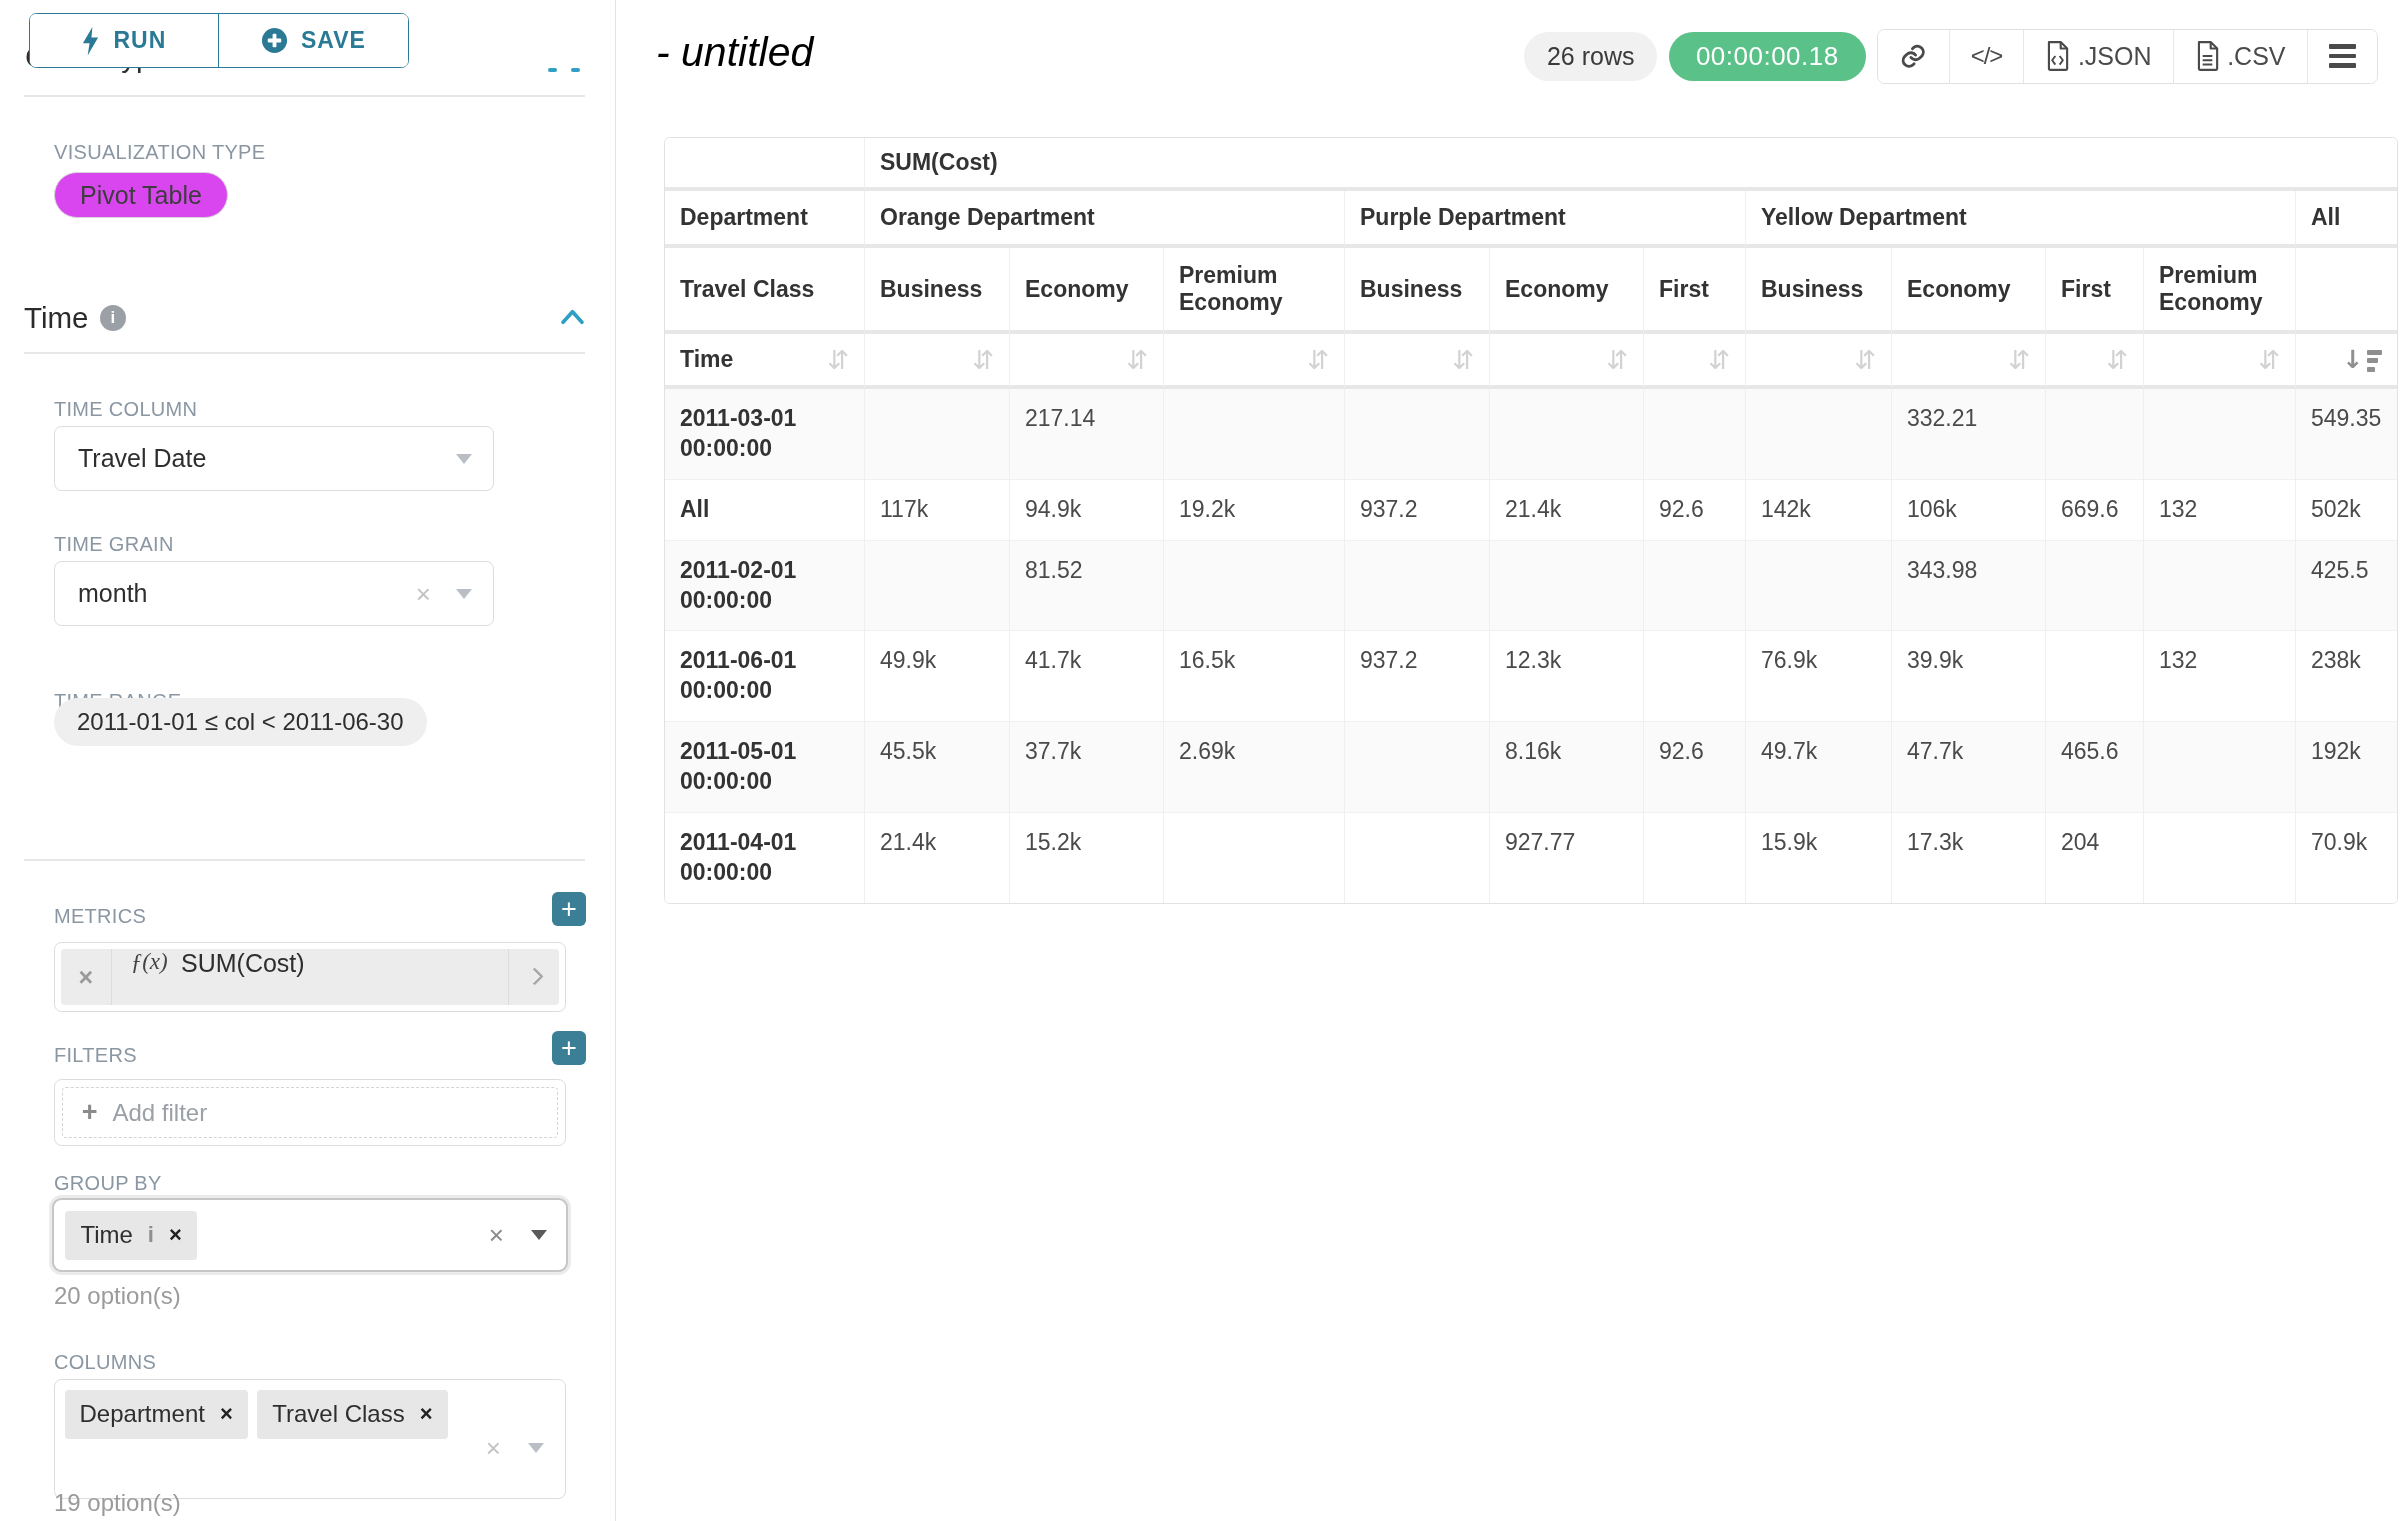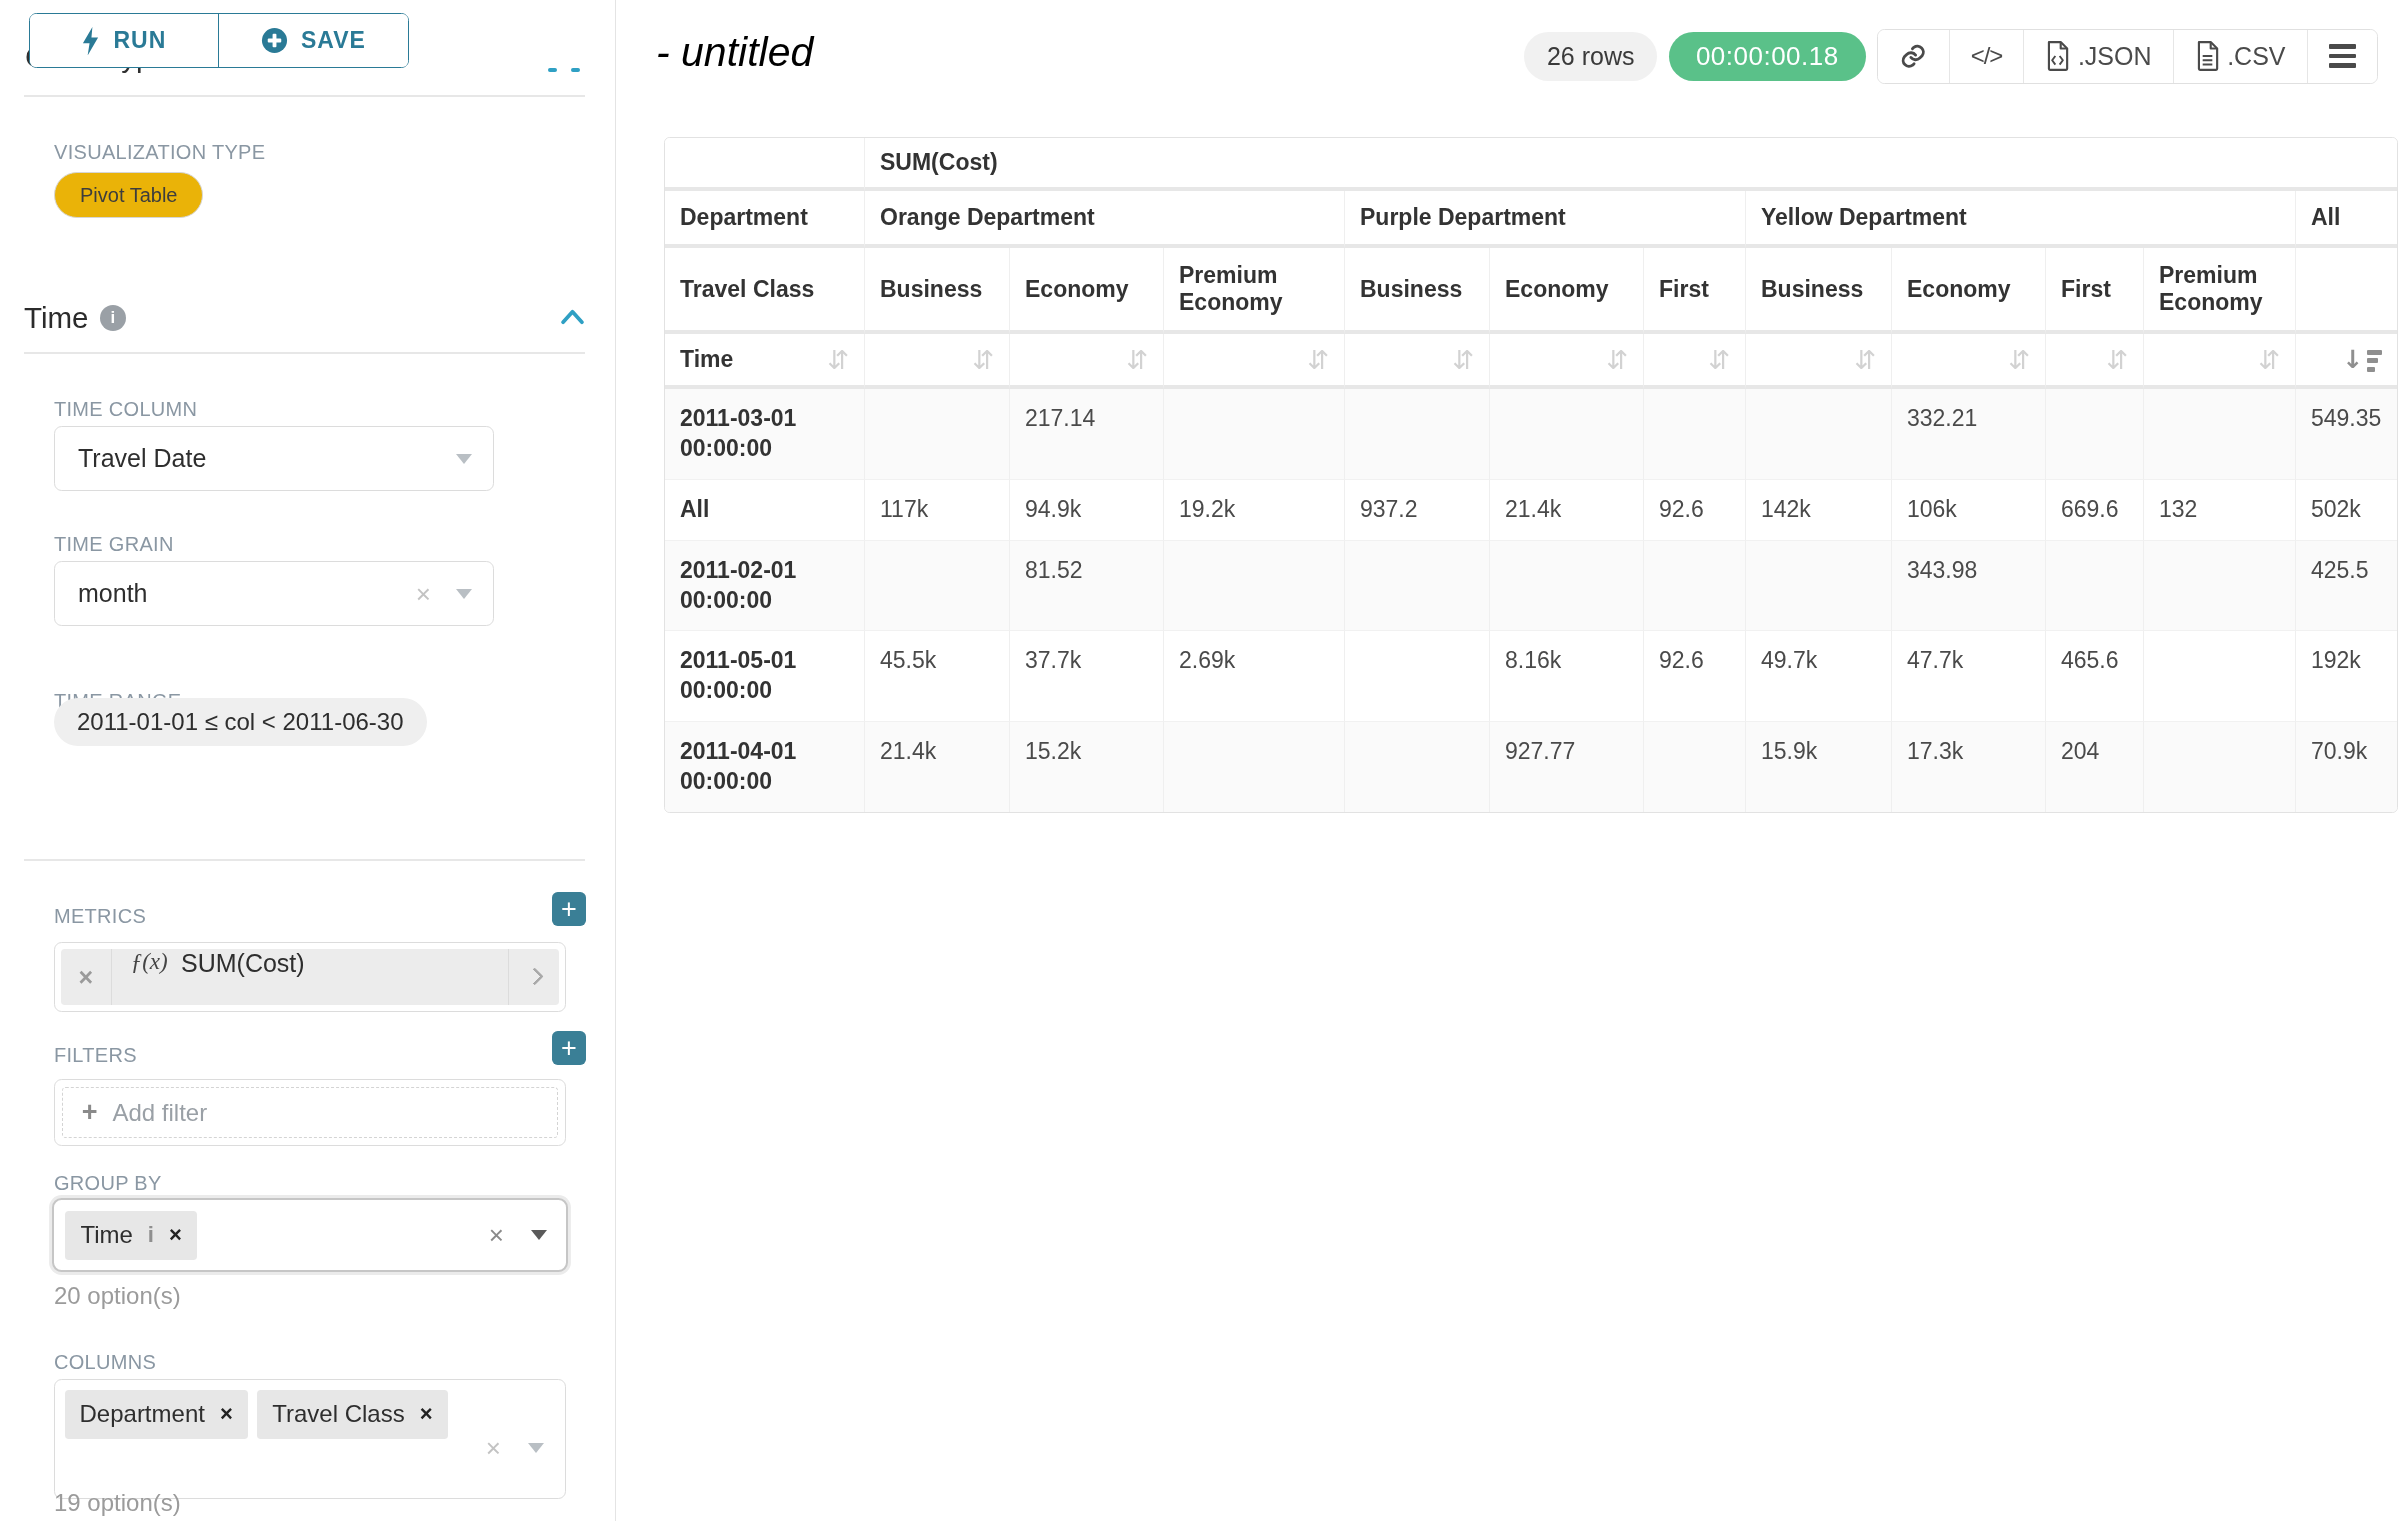--- a/index.html
+++ b/index.html
@@ -28,8 +28,8 @@
   .ctl-label { position:absolute; left:54px; font-size:20px; color:#8a97a3;
     letter-spacing:0.3px; white-space:nowrap; }
   .pill-chip { position:absolute; display:inline-flex; align-items:center;
-    height:46px; padding:0 25px; border:1px solid #d6d6d6; background:#eab308;
-    border-radius:25px; font-size:20px; color:#3d3d3d; white-space:nowrap; }
+    height:46px; padding:0 25px; border:1px solid #d6d6d6; background:#d946ef;
+    border-radius:25px; font-size:25px; color:#3d3d3d; white-space:nowrap; }
 
   .section-head { position:absolute; left:24px; width:561px; display:flex;
     align-items:center; }

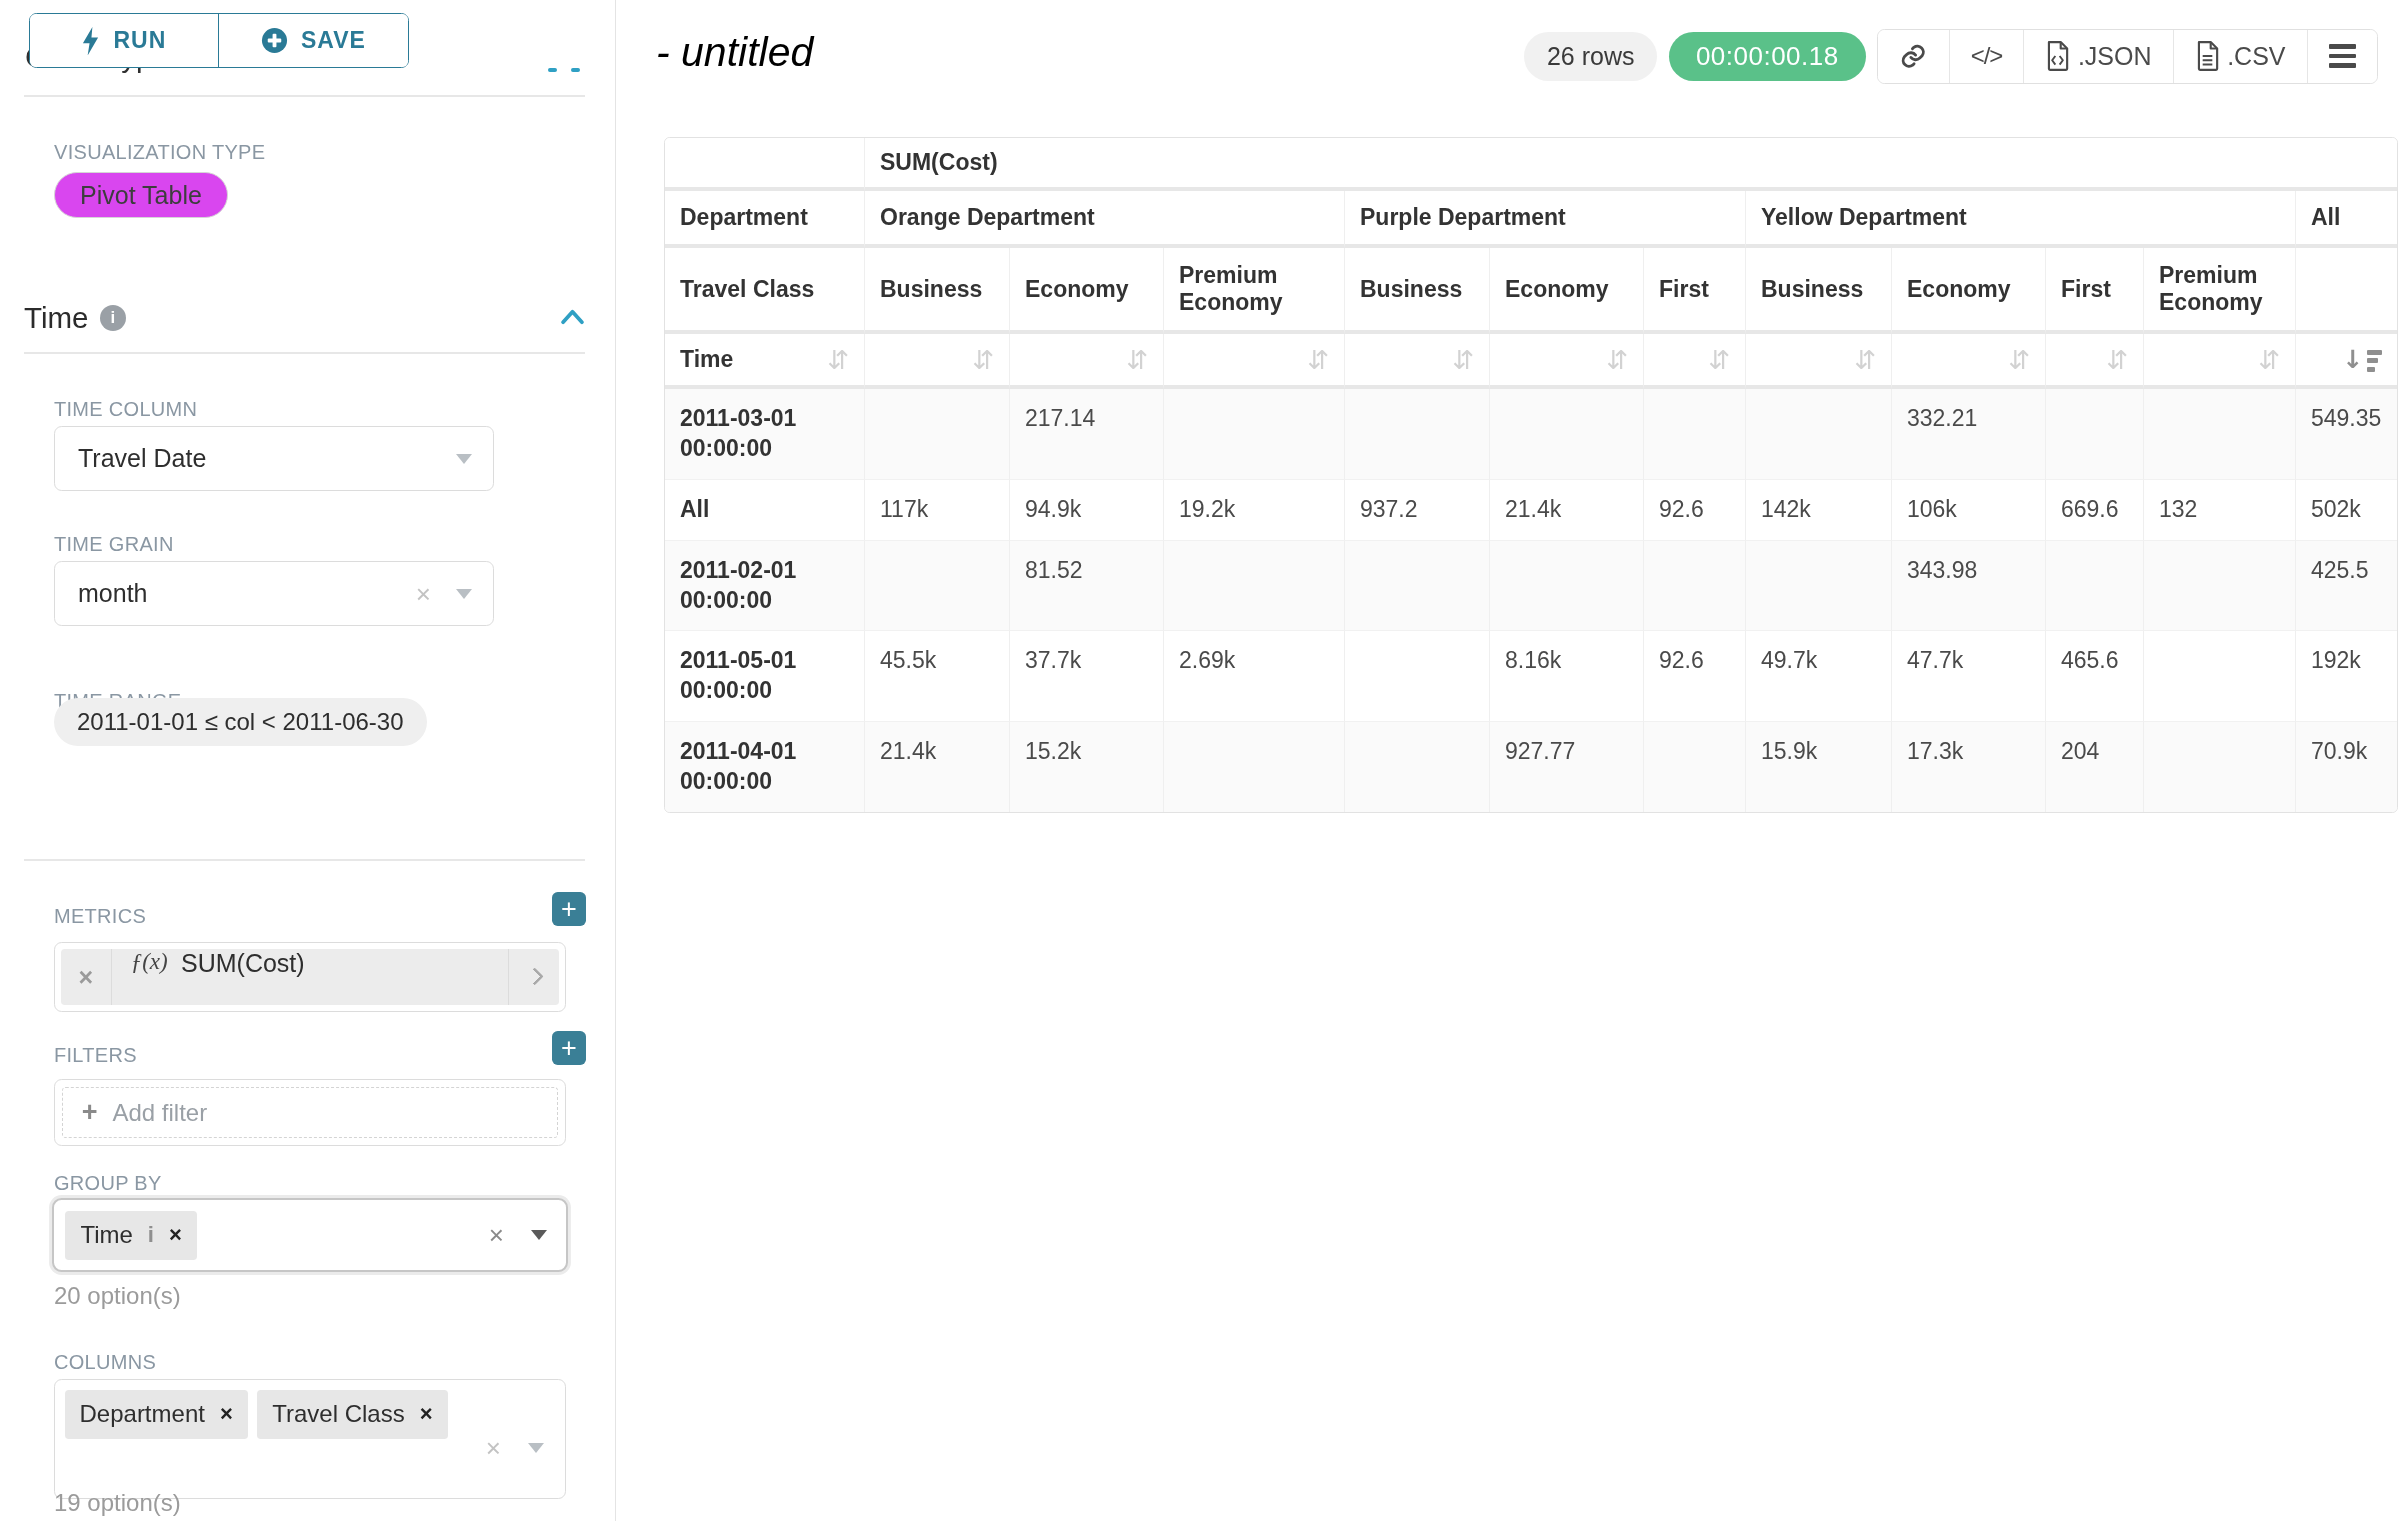--- a/index.html
+++ b/index.html
@@ -481,6 +481,20 @@
               <td>425.5</td>
             </tr>
             <tr>
+              <th>2011-06-01 00:00:00</th>
+              <td>49.9k</td>
+              <td>41.7k</td>
+              <td>16.5k</td>
+              <td>937.2</td>
+              <td>12.3k</td>
+              <td></td>
+              <td>76.9k</td>
+              <td>39.9k</td>
+              <td></td>
+              <td>132</td>
+              <td>238k</td>
+            </tr>
+            <tr>
               <th>2011-05-01 00:00:00</th>
               <td>45.5k</td>
               <td>37.7k</td>

